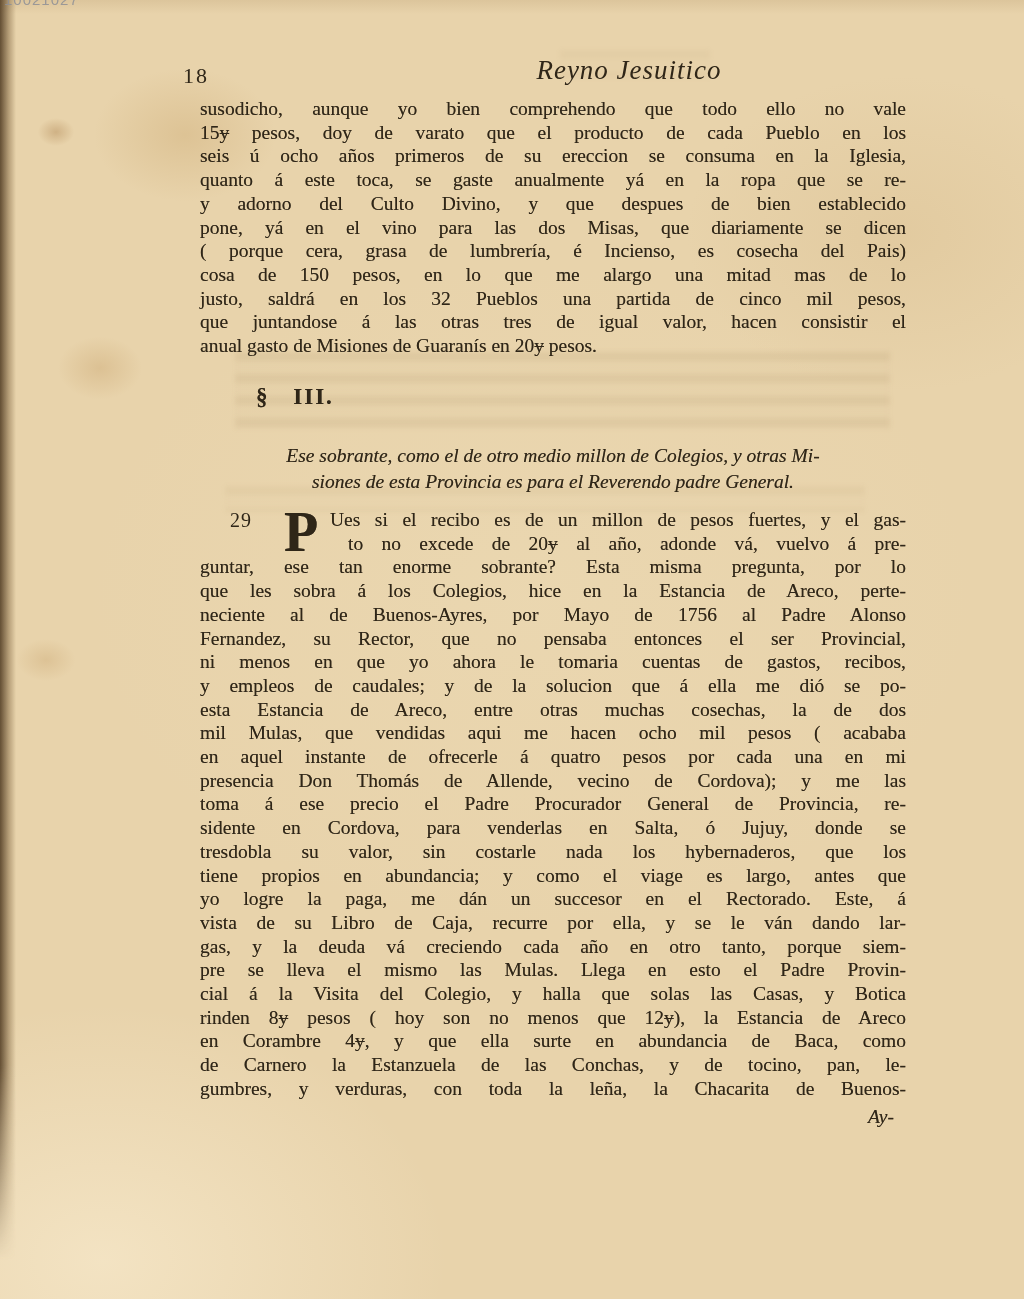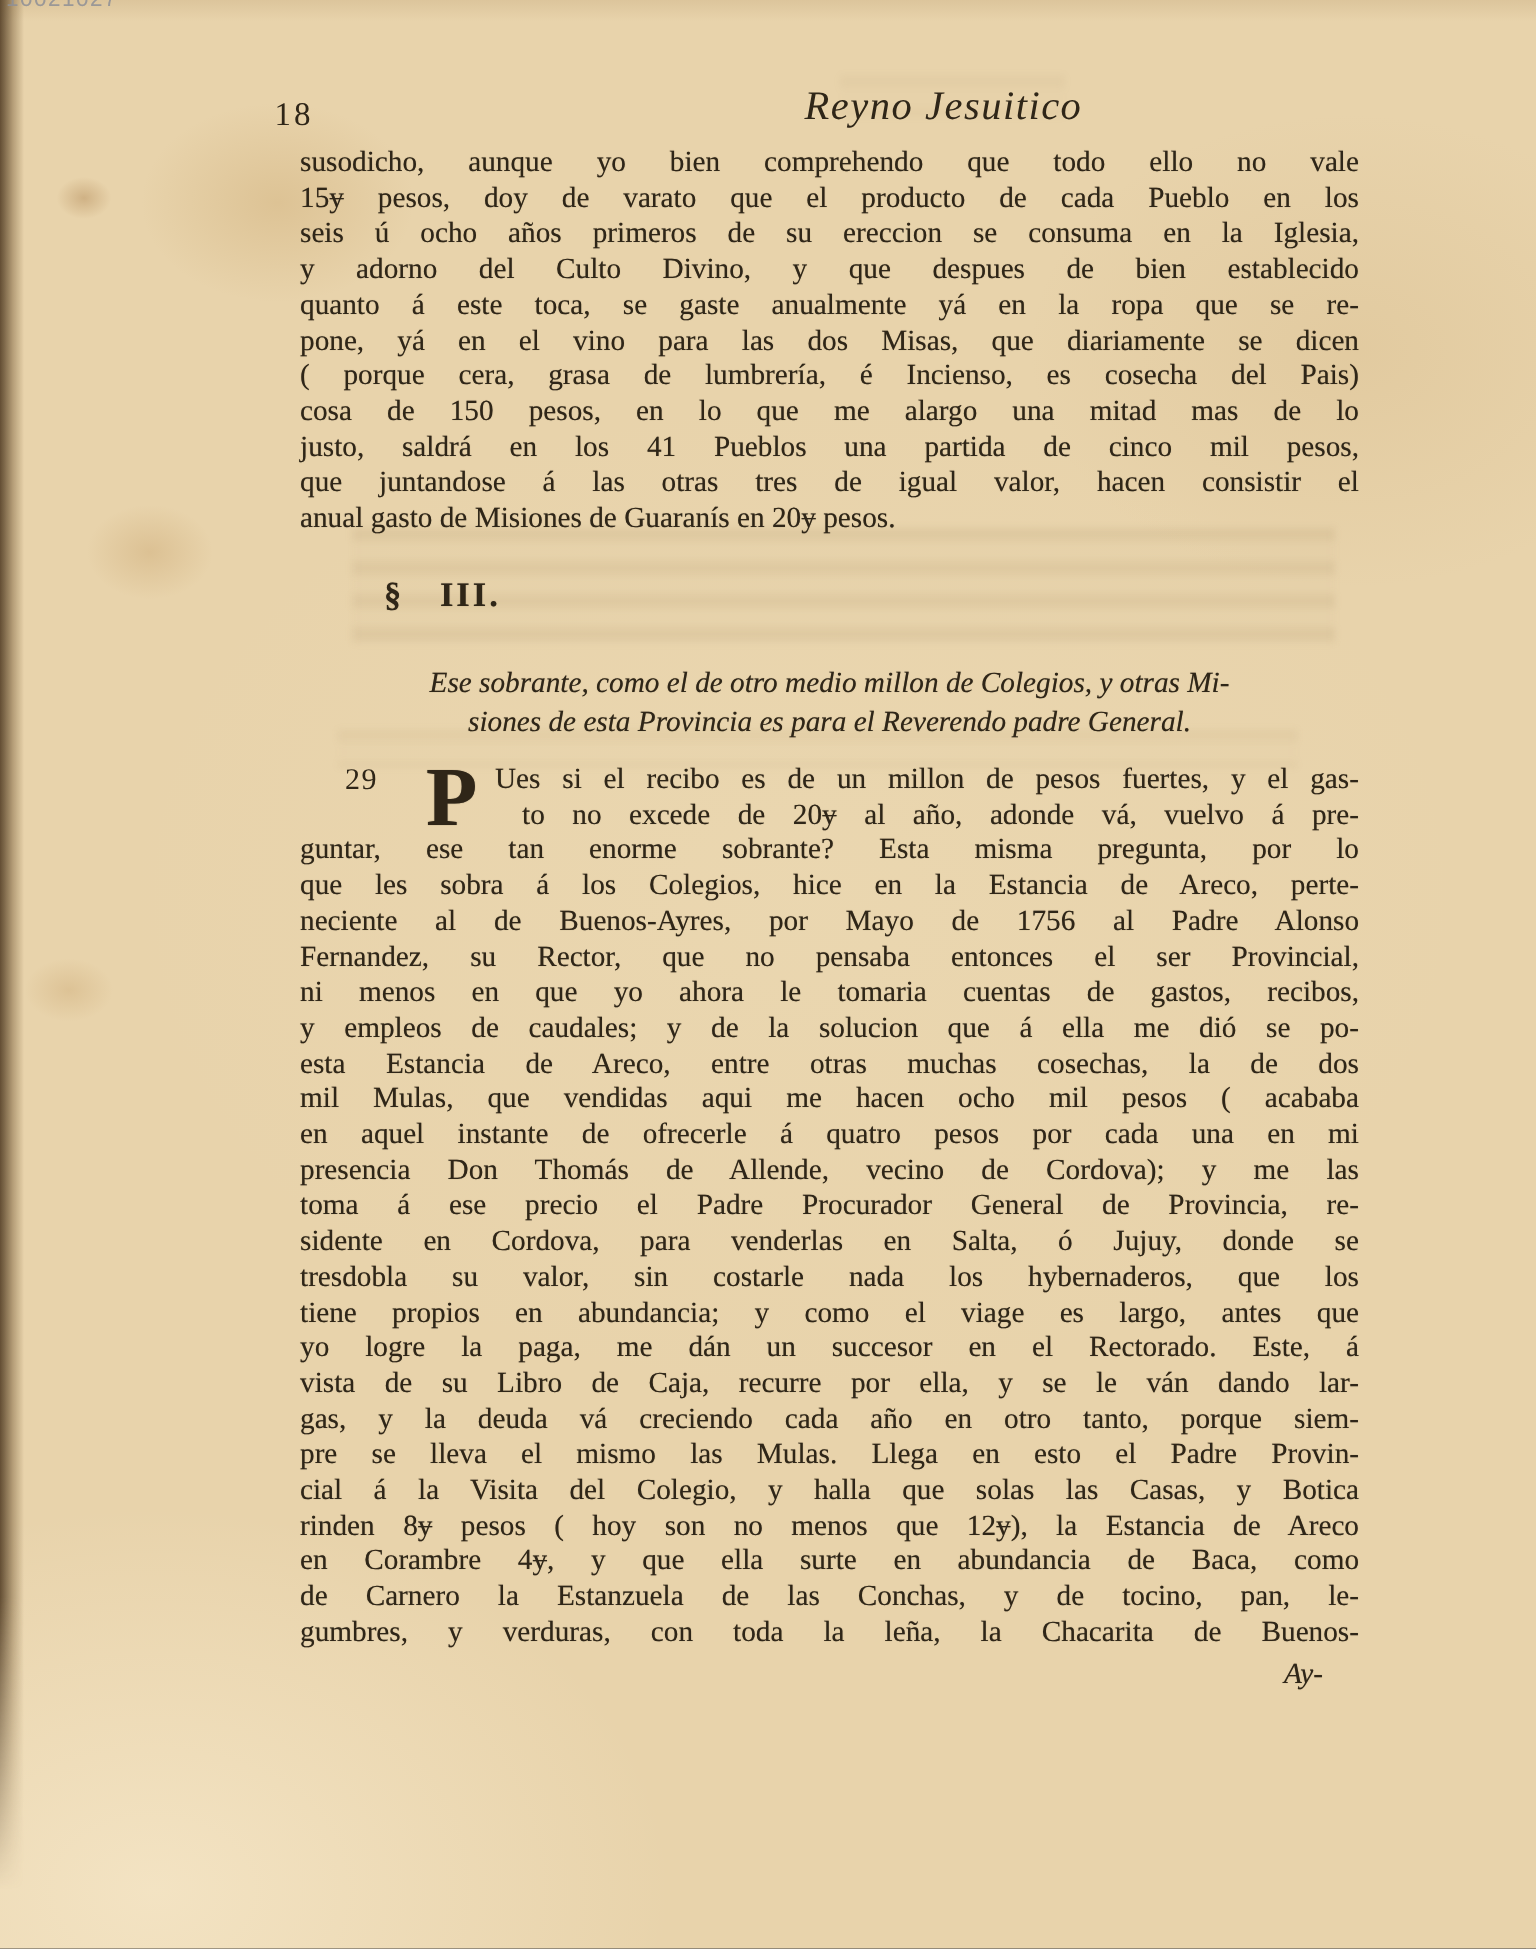--- a/index.html
+++ b/index.html
@@ -101,8 +101,8 @@
       <div class="tline"><span>susodicho, aunque yo bien comprehendo que todo ello no vale</span></div>
       <div class="tline"><span>15ɏ pesos, doy de varato que el producto de cada Pueblo en los</span></div>
       <div class="tline"><span>seis ú ocho años primeros de su ereccion se consuma en la Iglesia,</span></div>
+      <div class="tline"><span>quanto á este toca, se gaste anualmente yá en la ropa que se re-</span></div>
       <div class="tline"><span>y adorno del Culto Divino, y que despues de bien establecido</span></div>
-      <div class="tline"><span>quanto á este toca, se gaste anualmente yá en la ropa que se re-</span></div>
       <div class="tline"><span>pone, yá en el vino para las dos Misas, que diariamente se dicen</span></div>
       <div class="tline"><span>( porque cera, grasa de lumbrería, é Incienso, es cosecha del Pais)</span></div>
       <div class="tline"><span>cosa de 150 pesos, en lo que me alargo una mitad mas de lo</span></div>

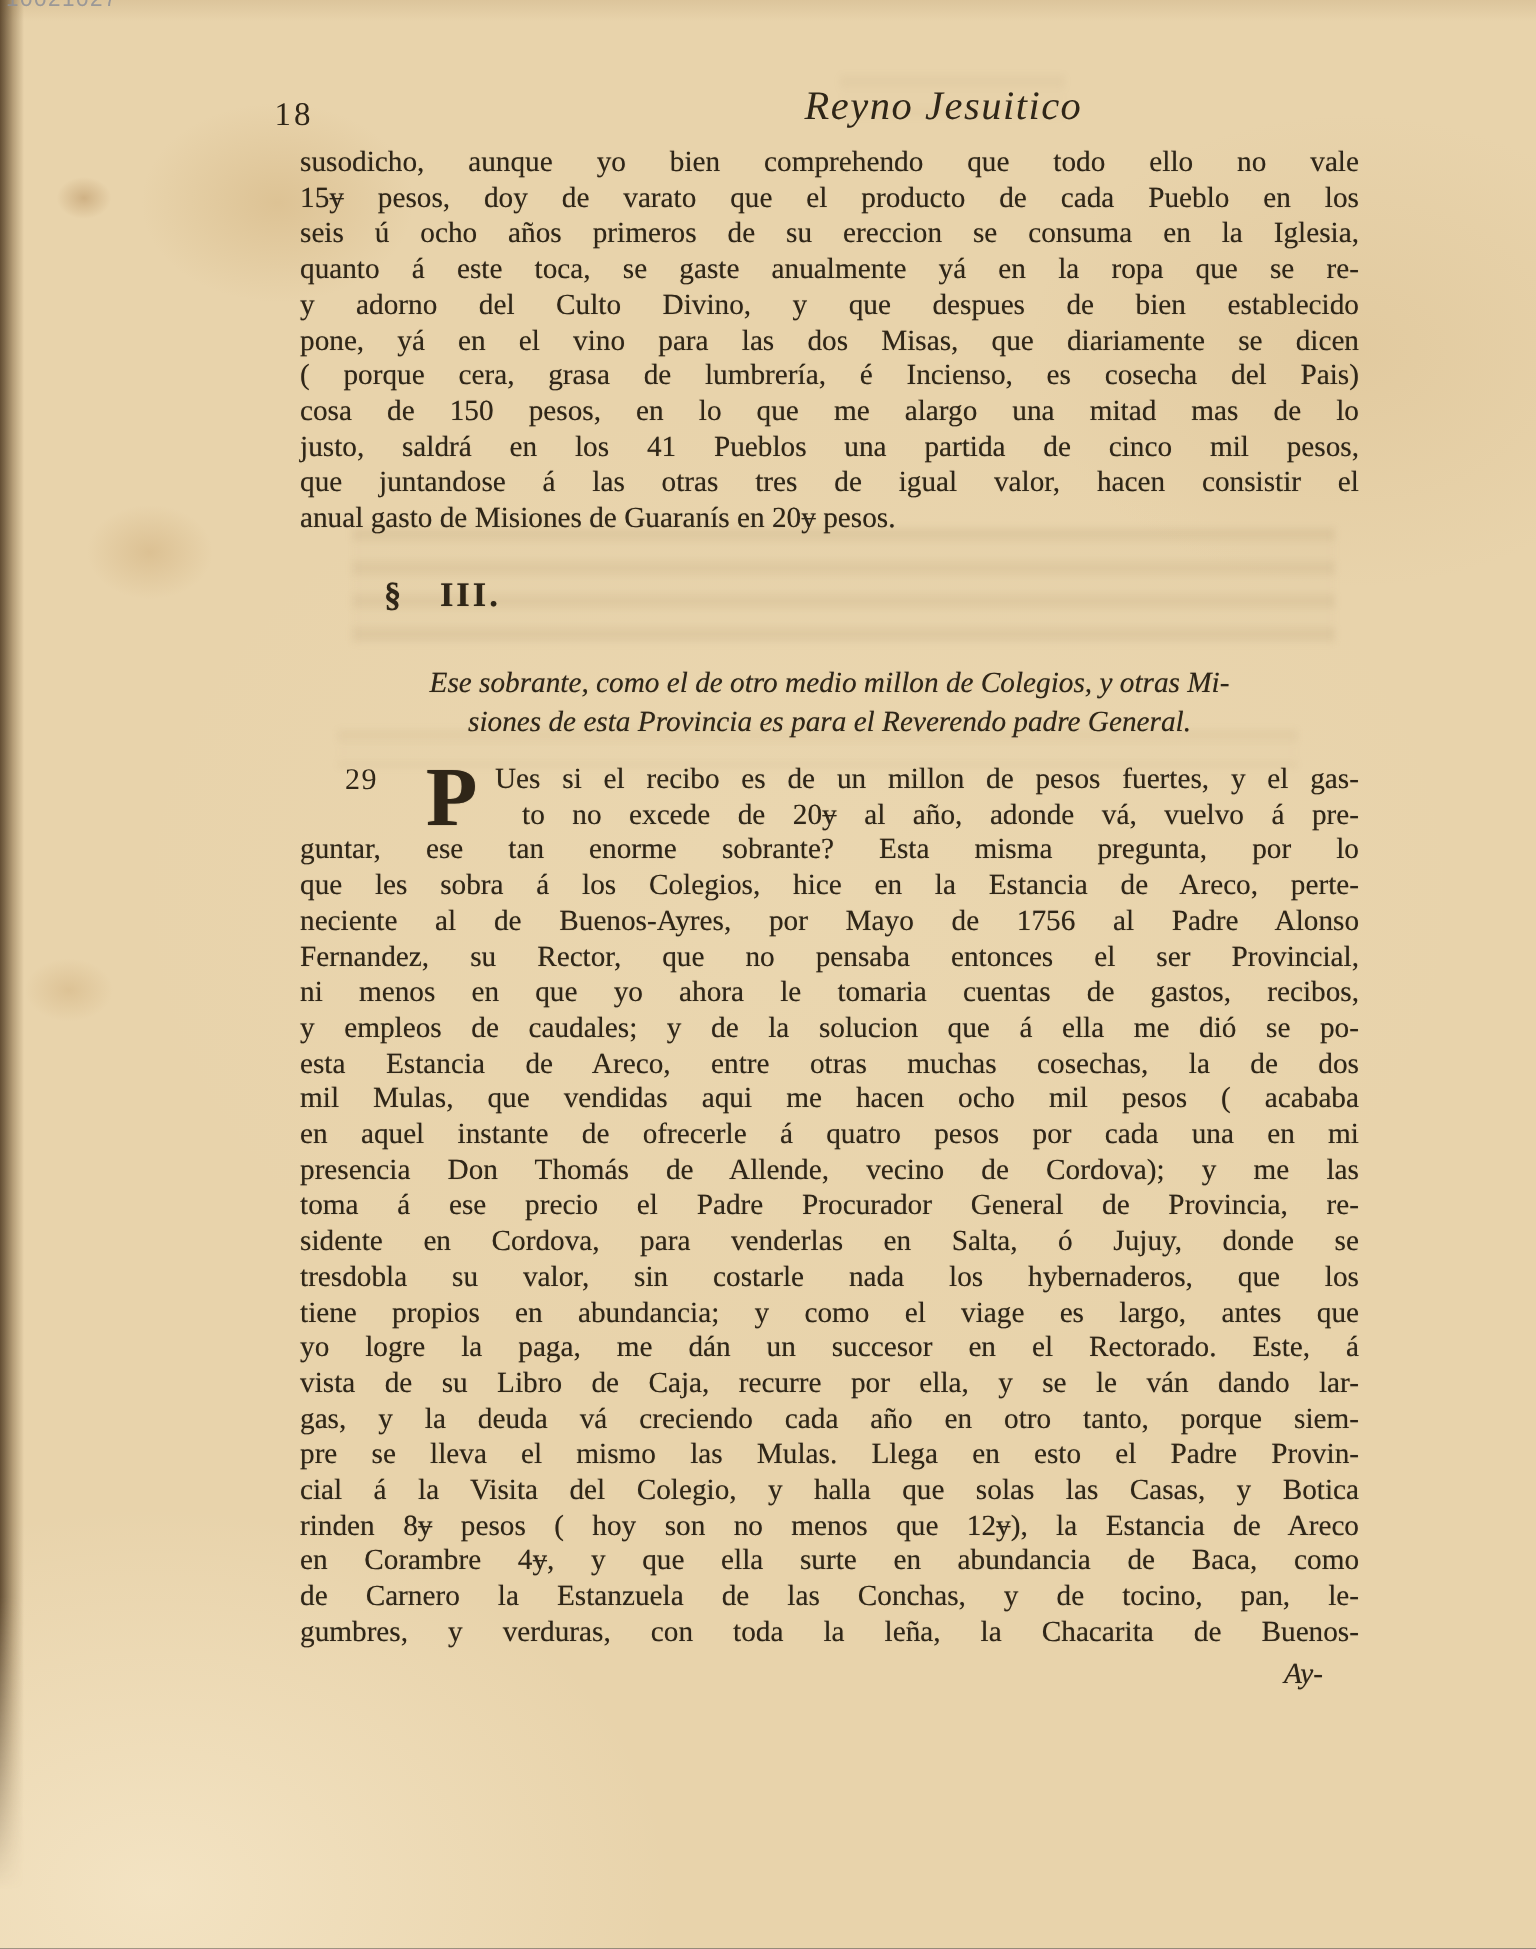--- a/index.html
+++ b/index.html
@@ -106,7 +106,7 @@
       <div class="tline"><span>pone, yá en el vino para las dos Misas, que diariamente se dicen</span></div>
       <div class="tline"><span>( porque cera, grasa de lumbrería, é Incienso, es cosecha del Pais)</span></div>
       <div class="tline"><span>cosa de 150 pesos, en lo que me alargo una mitad mas de lo</span></div>
-      <div class="tline"><span>justo, saldrá en los 41 Pueblos una partida de cinco mil pesos,</span></div>
+      <div class="tline"><span>justo, saldrá en los 32 Pueblos una partida de cinco mil pesos,</span></div>
       <div class="tline"><span>que juntandose á las otras tres de igual valor, hacen consistir el</span></div>
       <div class="tline last"><span>anual gasto de Misiones de </span><span class="it">Guaranís</span><span> en 20ɏ pesos.</span></div>
     </div>

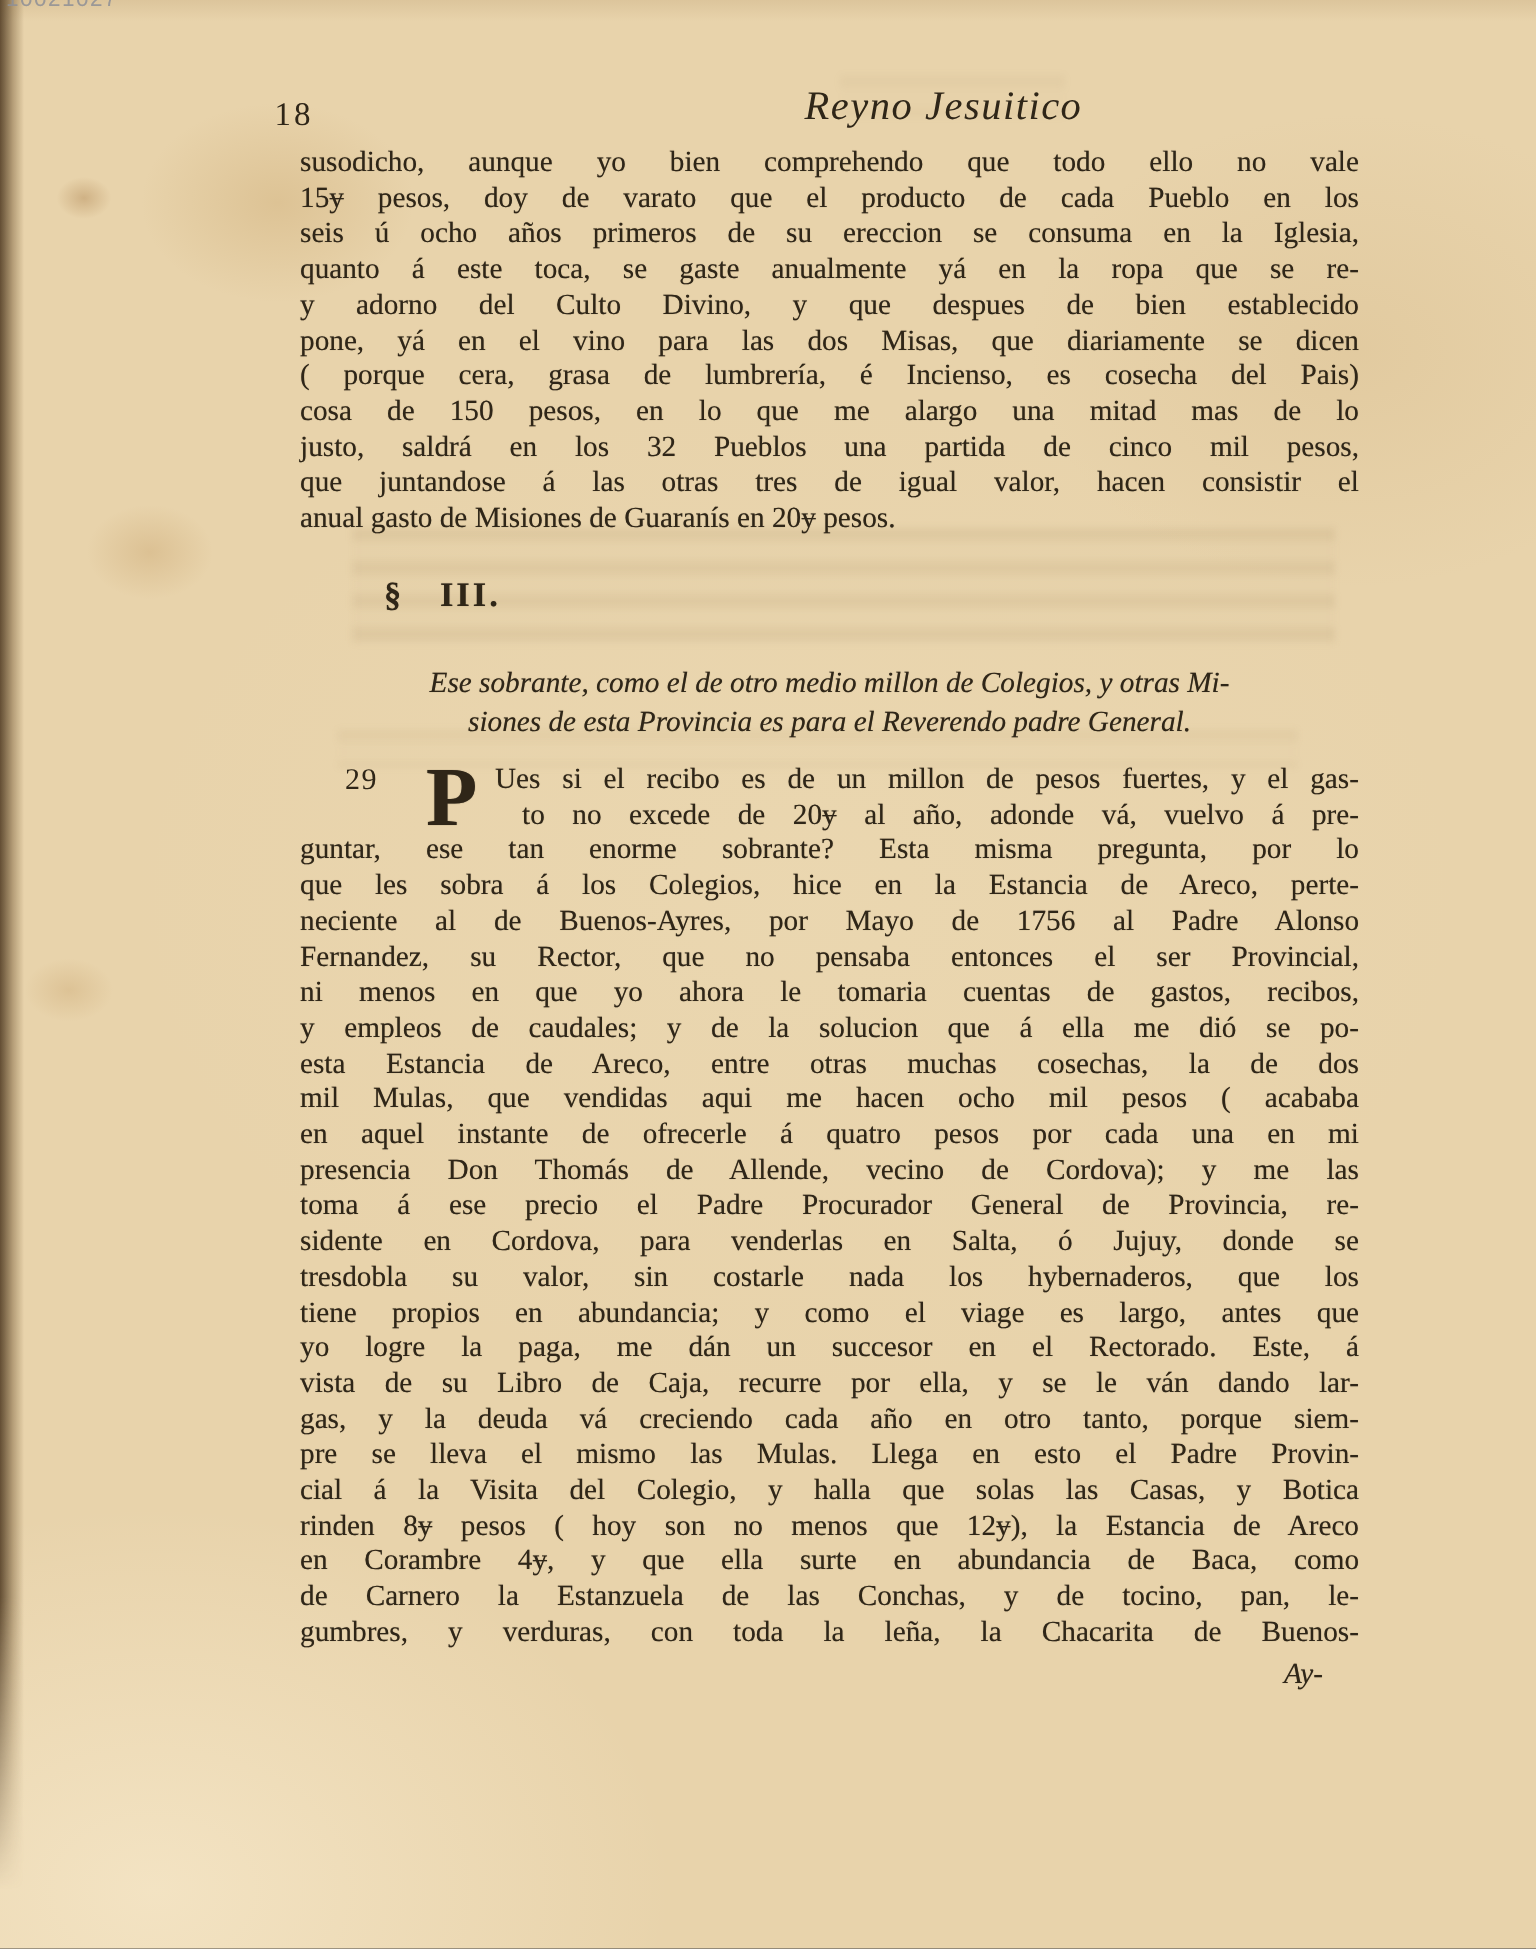--- a/index.html
+++ b/index.html
@@ -74,7 +74,7 @@
     text-shadow:0 0 0.6px rgba(47,38,24,0.7);
   }
   #catchword{
-    position:absolute;left:200px;top:1106px;width:706px;
+    position:absolute;left:212px;top:1106px;width:706px;
     text-align:right;padding-right:24px;box-sizing:border-box;
     font-size:19.5px;font-style:italic;
     text-shadow:0 0 0.5px rgba(47,38,24,0.55);

